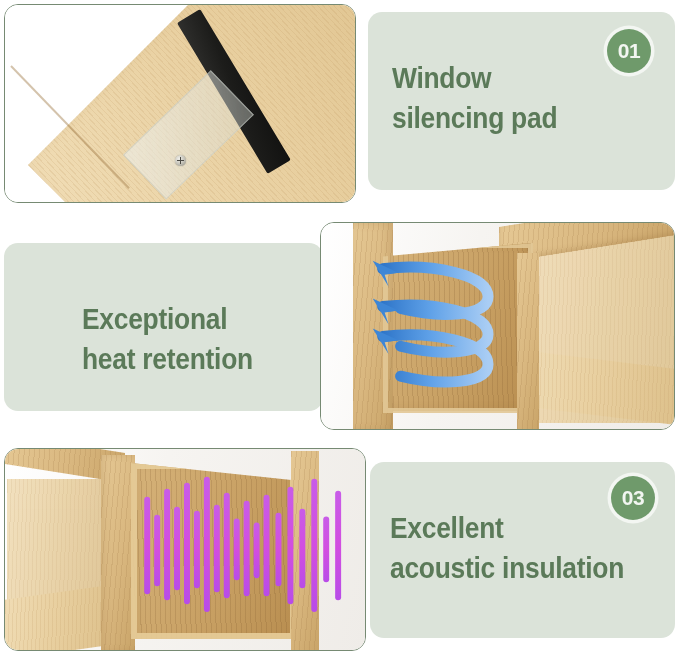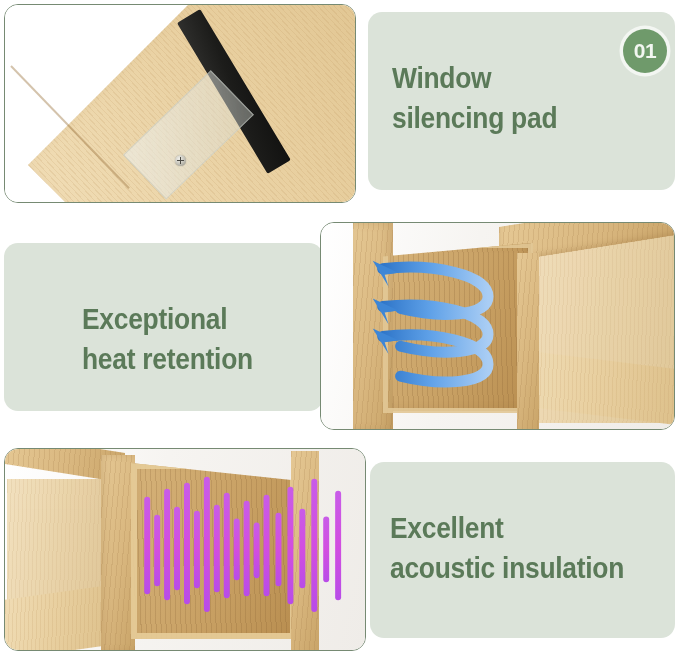--- a/index.html
+++ b/index.html
@@ -67,7 +67,7 @@
   #card-photo-1 { left: 4px;  top: 4px;   width: 352px; height: 199px; }
   #card-text-1  { left: 368px; top: 12px; width: 307px; height: 178px; }
   #title-1      { left: 24px;  top: 46px;  }
-  #badge-1      { right: 8px; top: 17px;  }
+  #badge-1      { right: 24px; top: 17px;  }
 
   
   #card-text-2  { left: 4px;   top: 243px; width: 319px; height: 168px; }

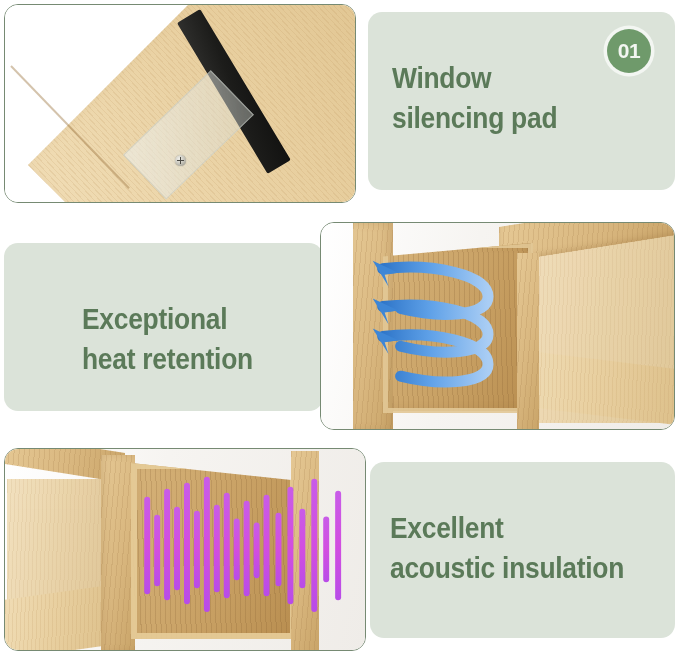--- a/index.html
+++ b/index.html
@@ -289,6 +289,7 @@
 <div class="text-card" id="card-text-3">
   <div class="feature-title" id="title-3">Excellent
 acoustic insulation</div>
+  <div class="badge" id="badge-3">03</div>
 </div>
 
 </body></html>

